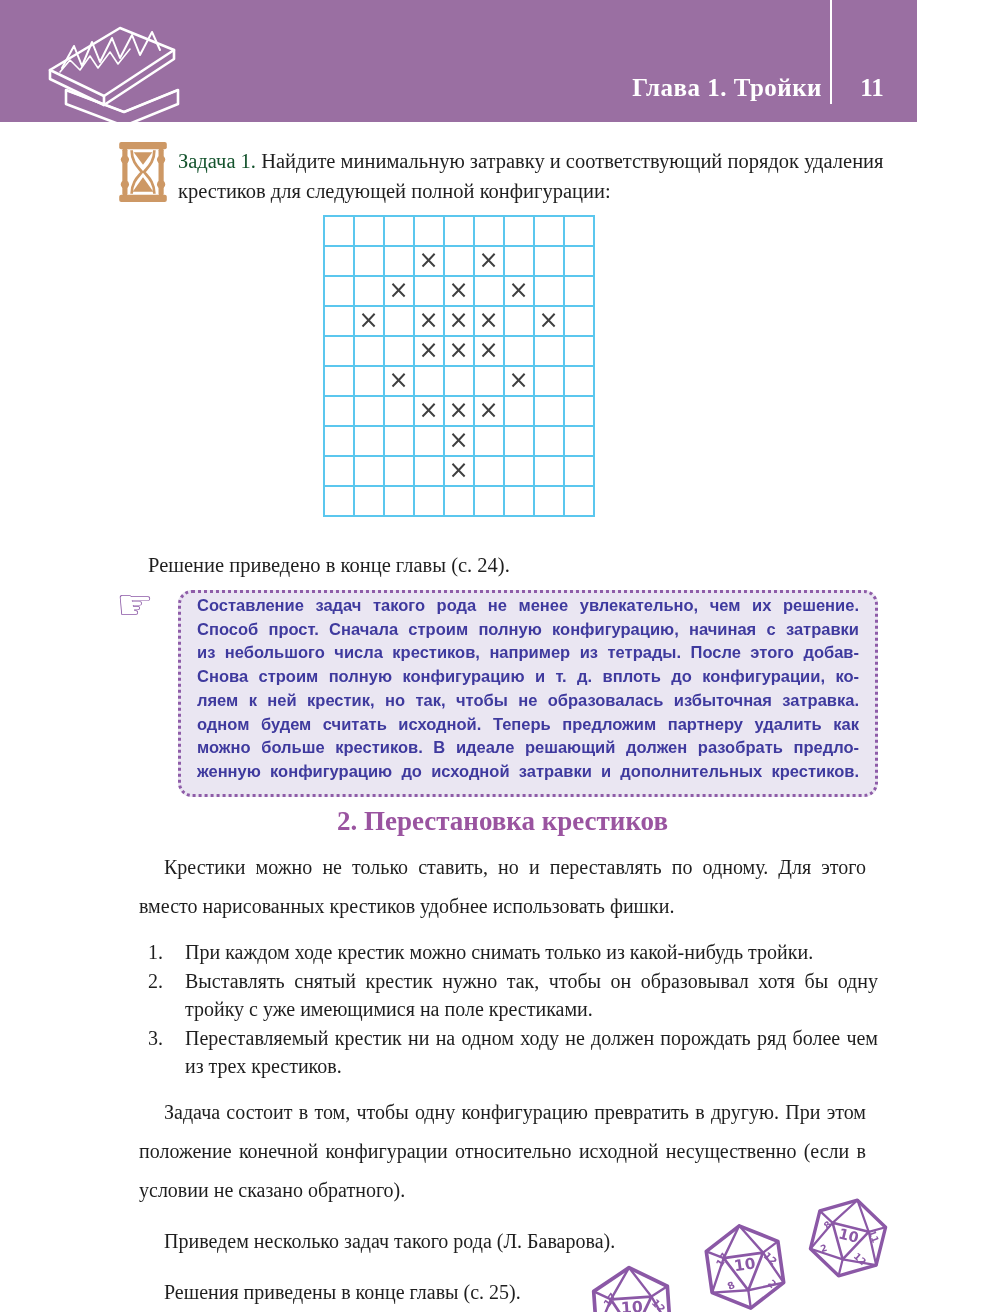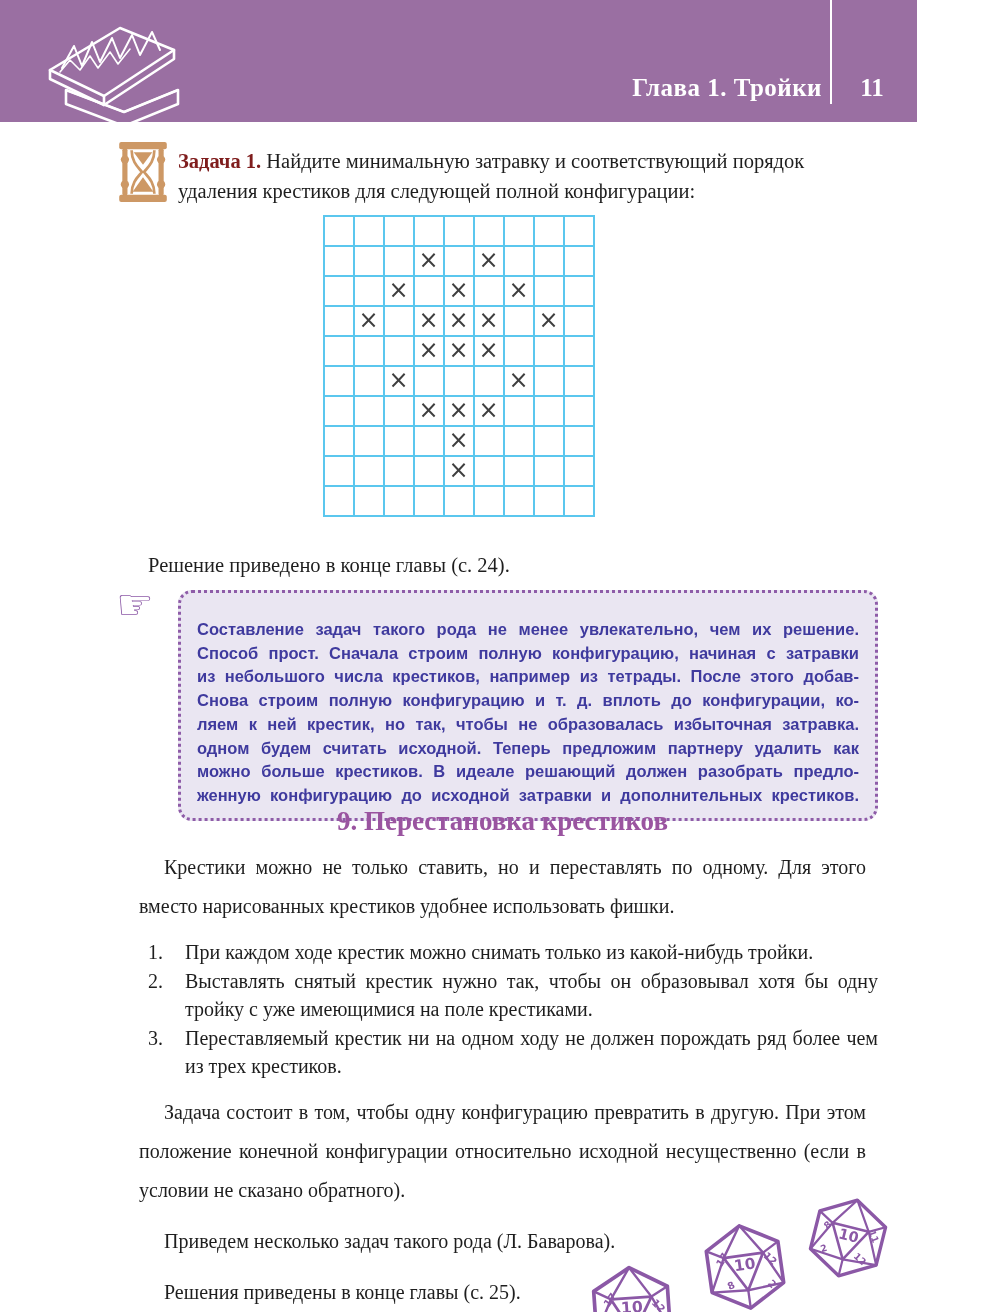--- a/index.html
+++ b/index.html
@@ -26,7 +26,7 @@
     position:absolute;left:178px;top:146px;width:706px;
     font-size:20.5px;line-height:30px;
   }
-  .task-label{color:#7f1d1d;font-weight:bold;}
+  .task-label{color:#14532d;font-weight:normal;}
   
   .puzzle-grid{
     position:absolute;left:50%;top:215px;transform:translateX(-50%);

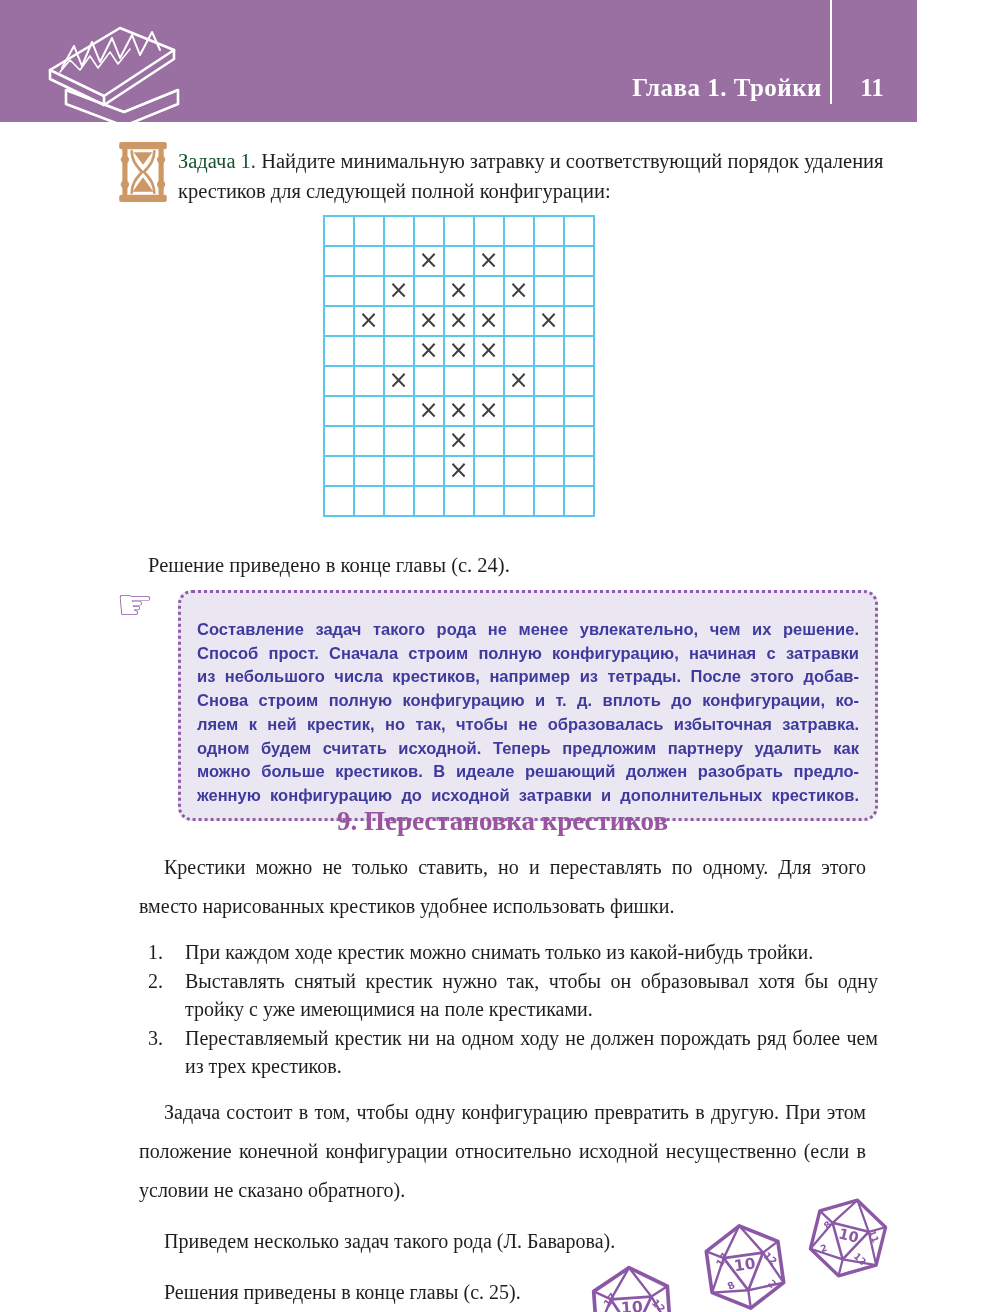--- a/index.html
+++ b/index.html
@@ -51,7 +51,7 @@
   .tip-box{
     position:absolute;left:178px;top:590px;width:700px;box-sizing:border-box;
     background:#eae6f2;border:3px dotted #8e5ca8;border-radius:14px;
-    padding:25px 16px 10px 16px;
+    padding:1px 16px 10px 16px;
   }
   .tip-line{
     font-family:"Liberation Sans","DejaVu Sans",sans-serif;font-weight:bold;

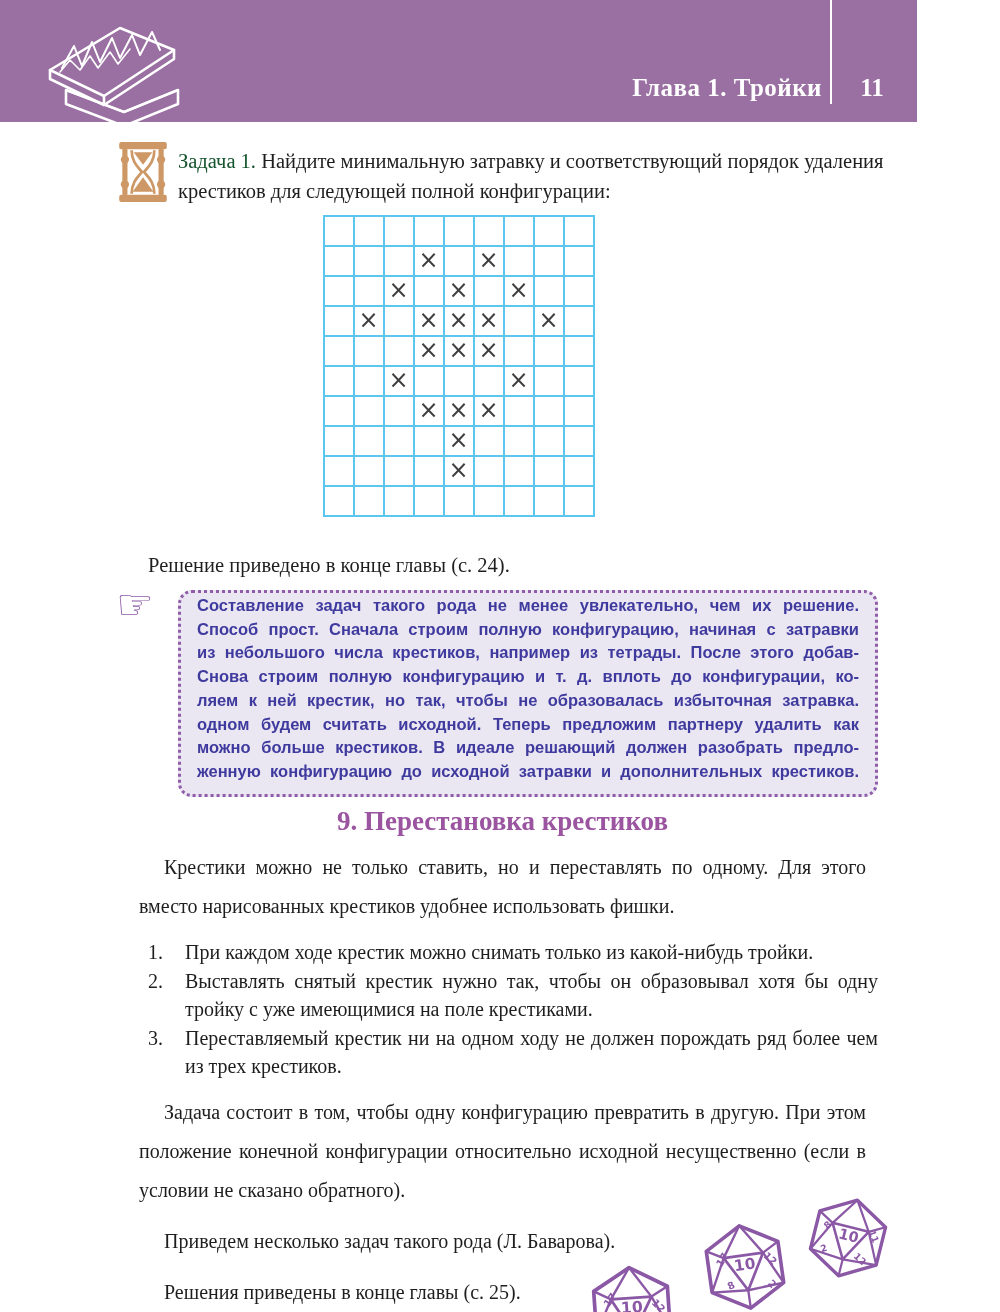--- a/index.html
+++ b/index.html
@@ -263,7 +263,7 @@
     </div>
 
   <div class="flow">
-    <h2 class="section-heading">9. Перестановка крестиков</h2>
+    <h2 class="section-heading">2. Перестановка крестиков</h2>
     <p class="p">Крестики можно не только ставить, но и переставлять по одному. Для этого вместо нарисованных крестиков удобнее использовать фишки.</p>
     <div id="rules-list">
         <div class="rule">

